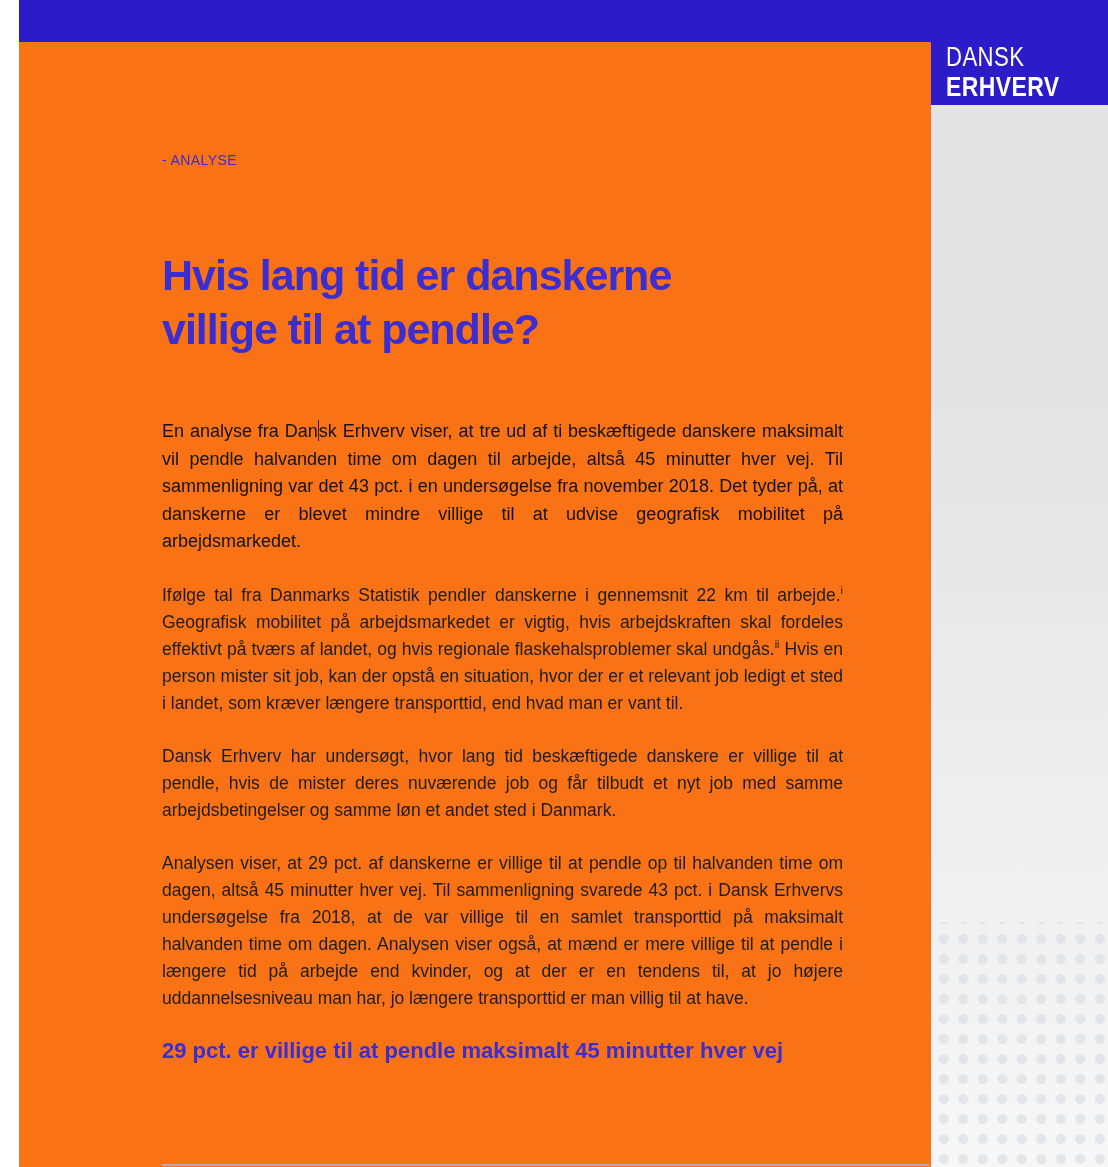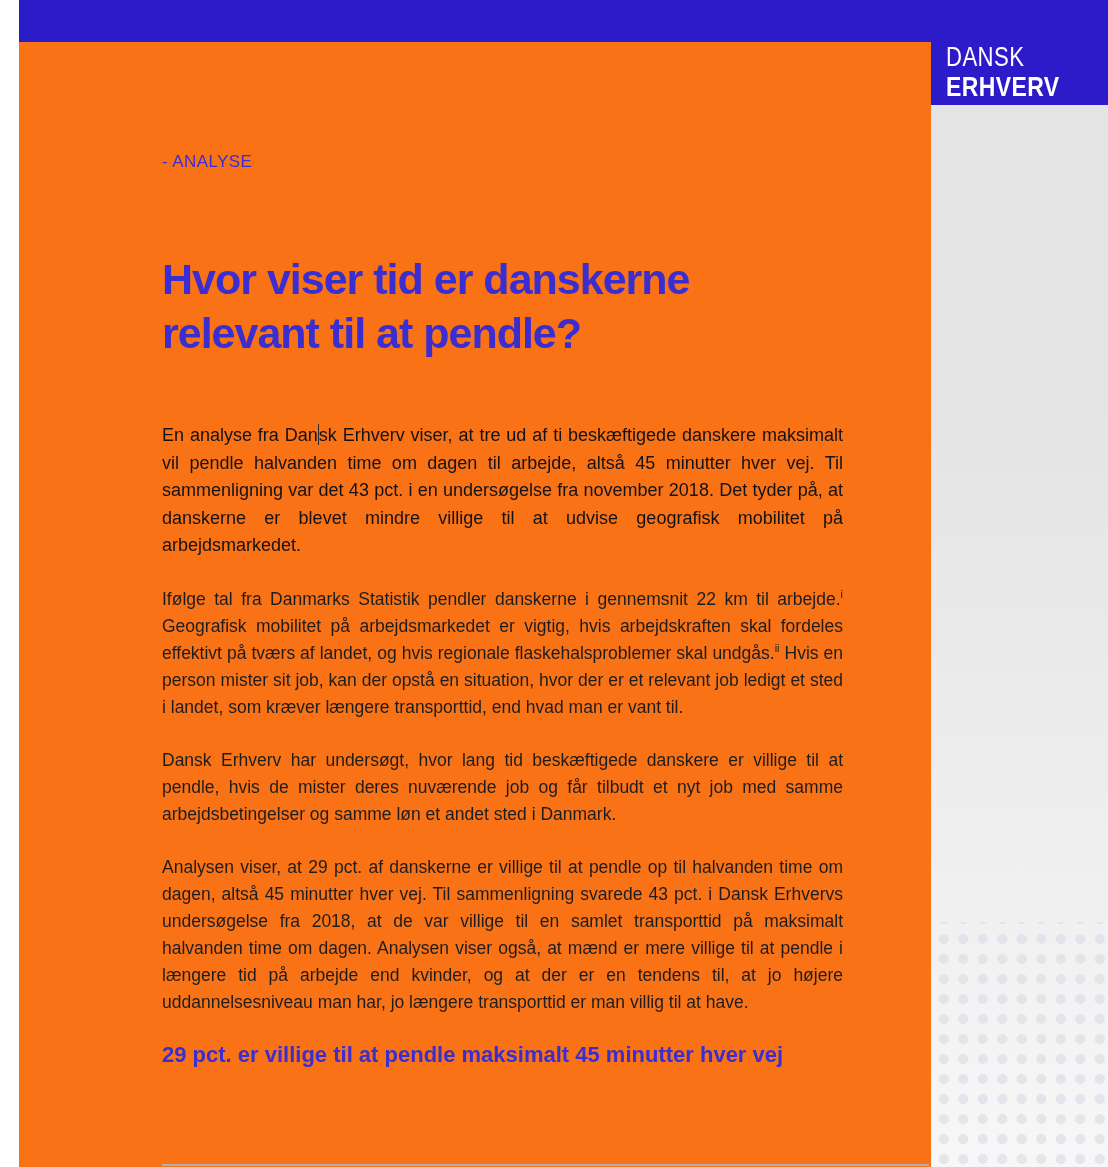--- a/index.html
+++ b/index.html
@@ -79,7 +79,7 @@
   .kicker {
     margin-top: 152px;
     color: #3b2ed0;
-    font-size: 17px;
+    font-size: 14px;
     font-weight: 500;
     letter-spacing: 0.4px;
   }

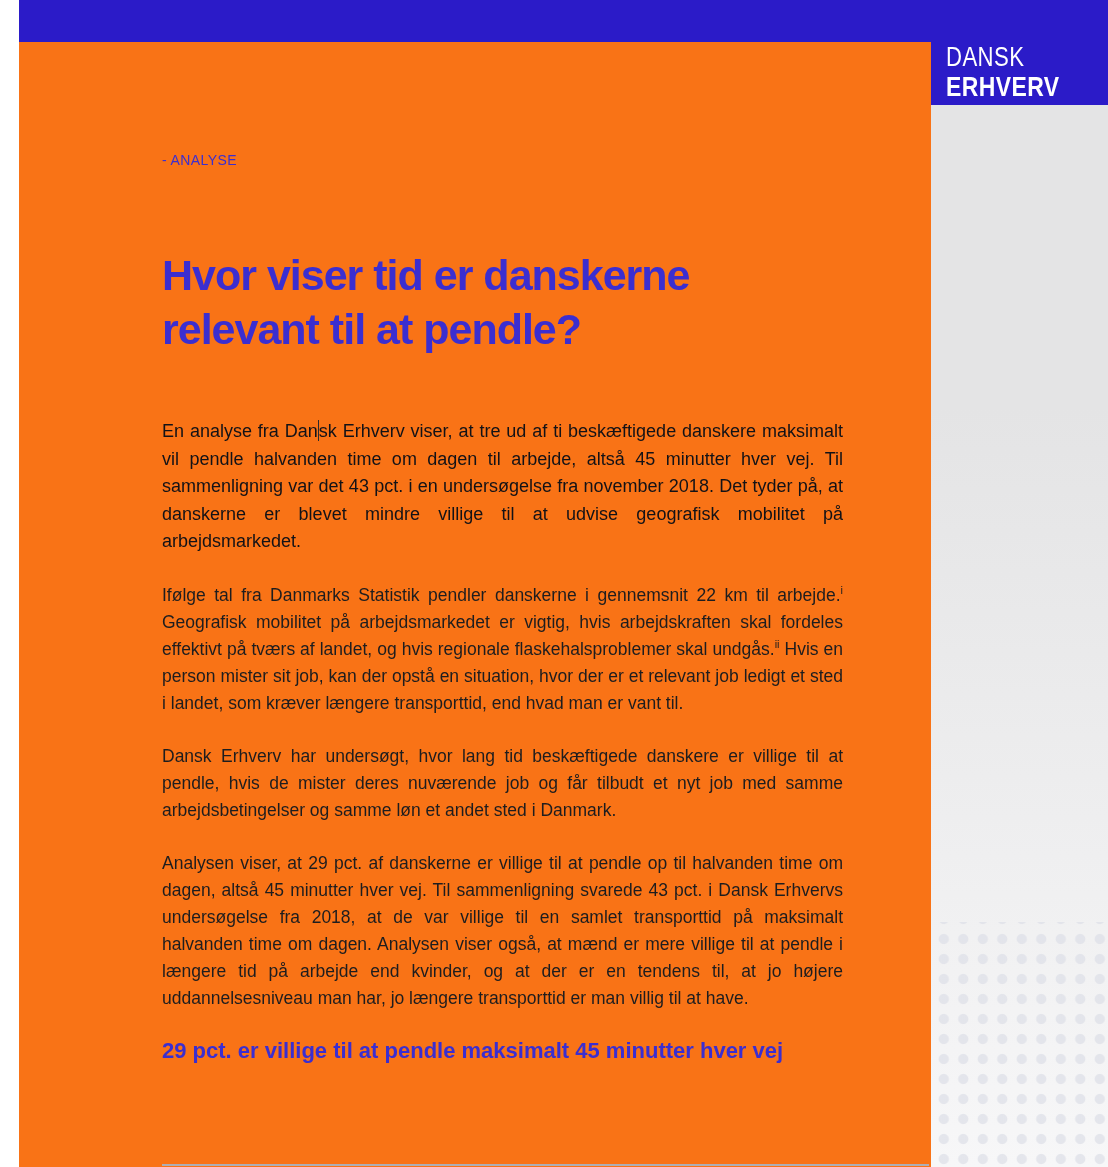--- a/index.html
+++ b/index.html
@@ -156,7 +156,7 @@
     <div class="kicker">- ANALYSE</div>
 
     <div class="doc-title">
-      <div>Hvor viser tid er danskerne</div>
+      <div>Hvis lang tid er danskerne</div>
       <div>relevant til at pendle?</div>
     </div>
 

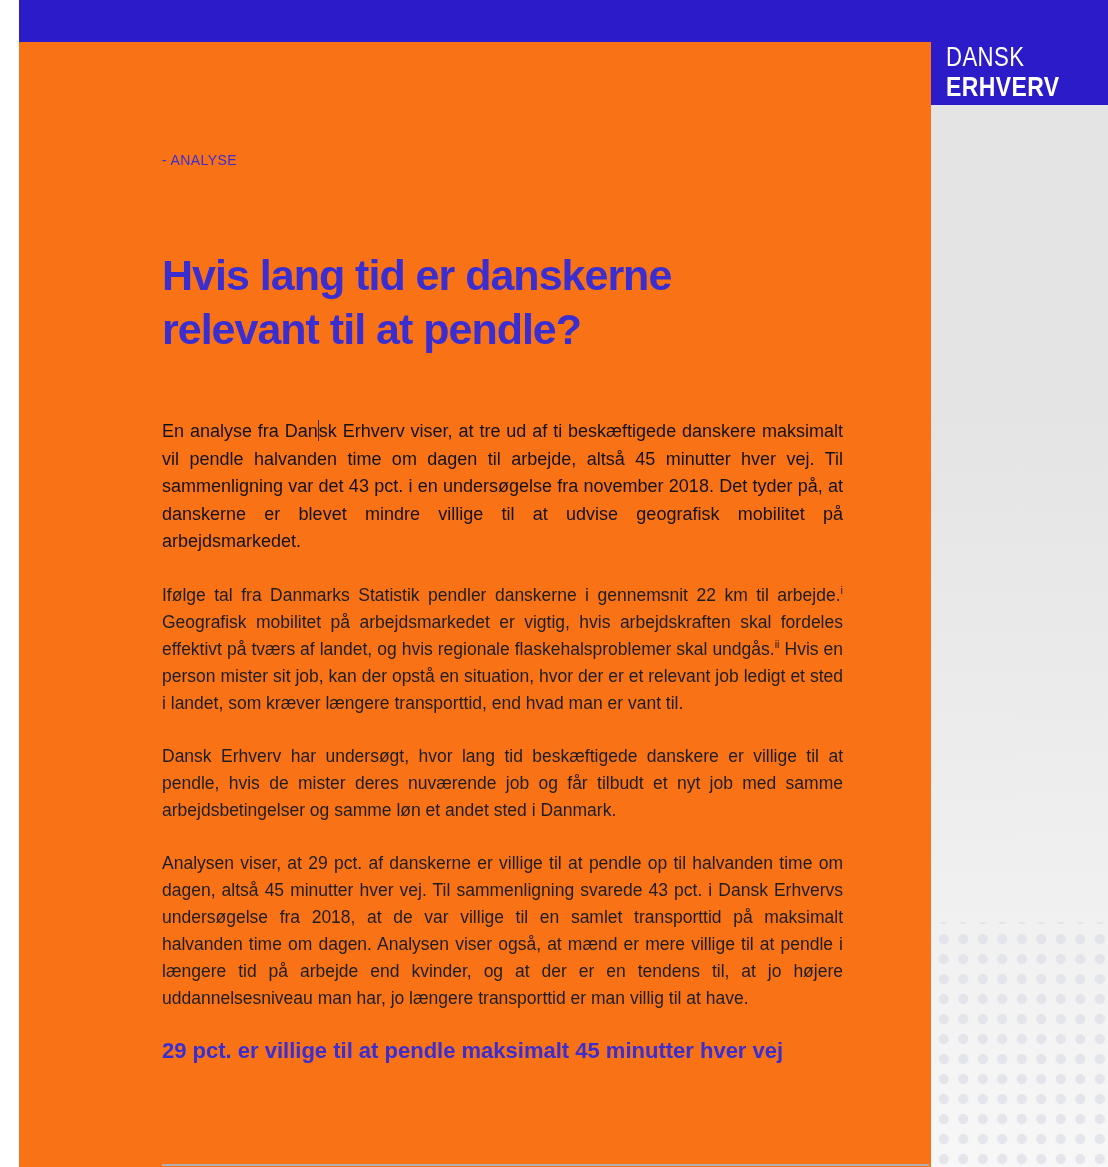--- a/index.html
+++ b/index.html
@@ -157,7 +157,7 @@
 
     <div class="doc-title">
       <div>Hvis lang tid er danskerne</div>
-      <div>relevant til at pendle?</div>
+      <div>villige til at pendle?</div>
     </div>
 
     <p class="intro"><span>En analyse fra Dan</span><span class="caret"></span><span>sk Erhverv viser, at tre ud af ti beskæftigede danskere maksimalt vil pendle halvanden time om dagen til arbejde, altså 45 minutter hver vej. Til sammenligning var det 43 pct. i en undersøgelse fra november 2018. Det tyder på, at danskerne er blevet mindre villige til at udvise geografisk mobilitet på arbejdsmarkedet.</span></p>

